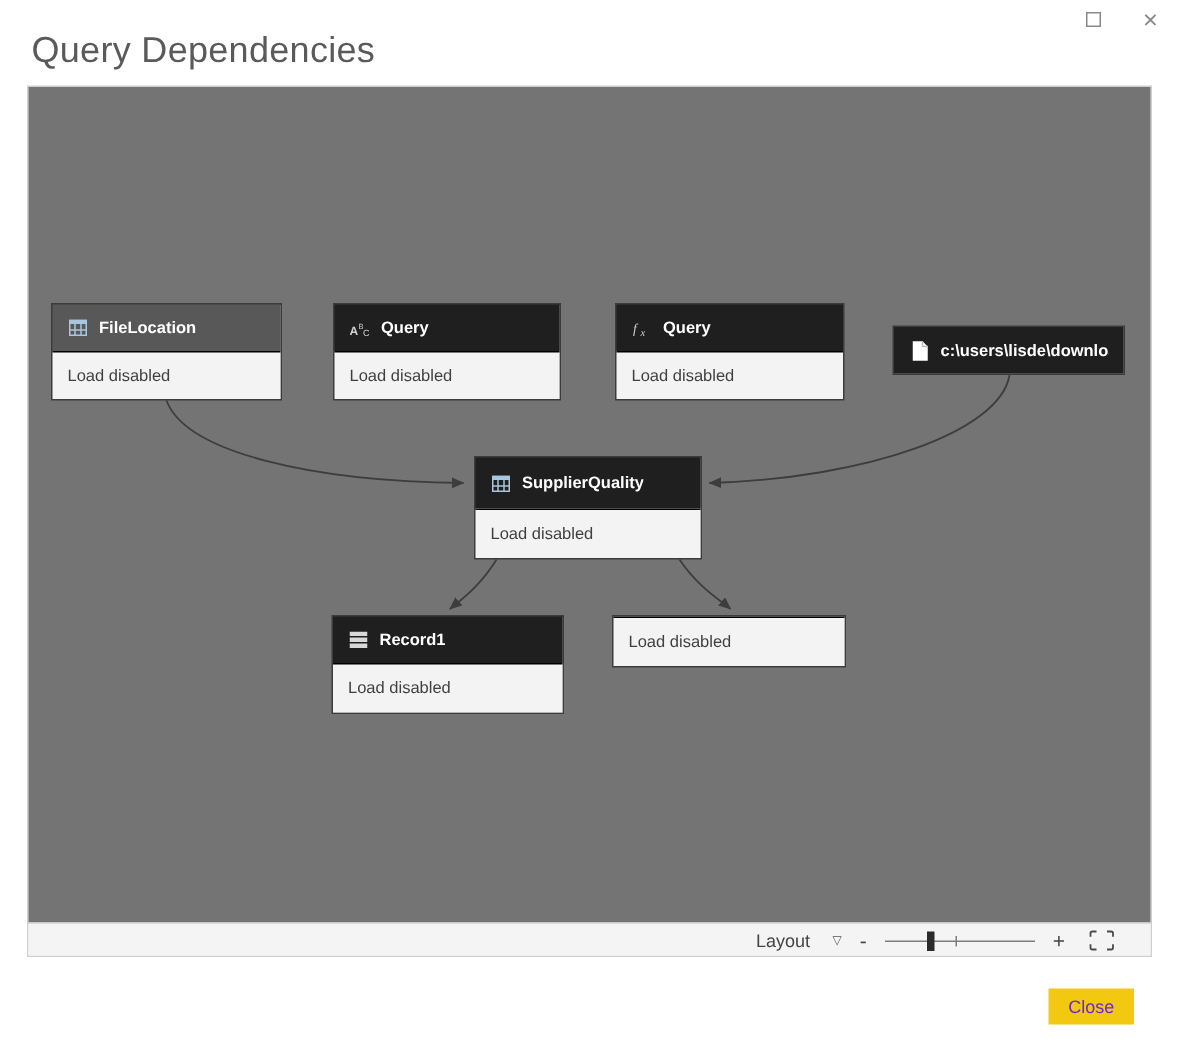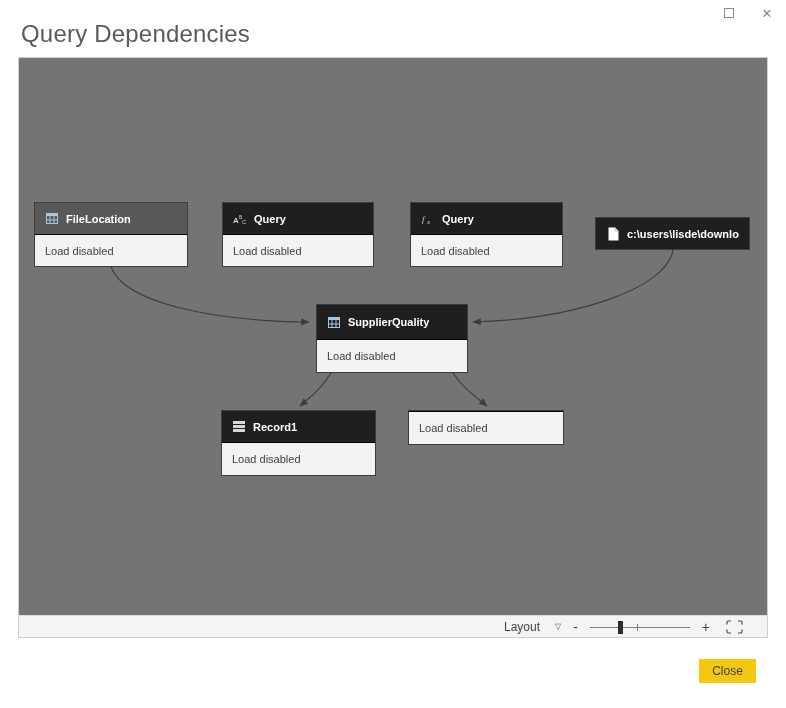--- a/index.html
+++ b/index.html
@@ -44,7 +44,7 @@
 
   
   .close-button { position:absolute; left:699px; top:659px; width:57px; height:24px; background:#f2c811; border:none;
-    font-family:"Liberation Sans", sans-serif; font-size:12px; color:#404040; cursor:default; }
+    font-family:"Liberation Sans", sans-serif; font-size:12px; color:#6d28d9; cursor:default; }
 </style>
 </head>
 <body>

